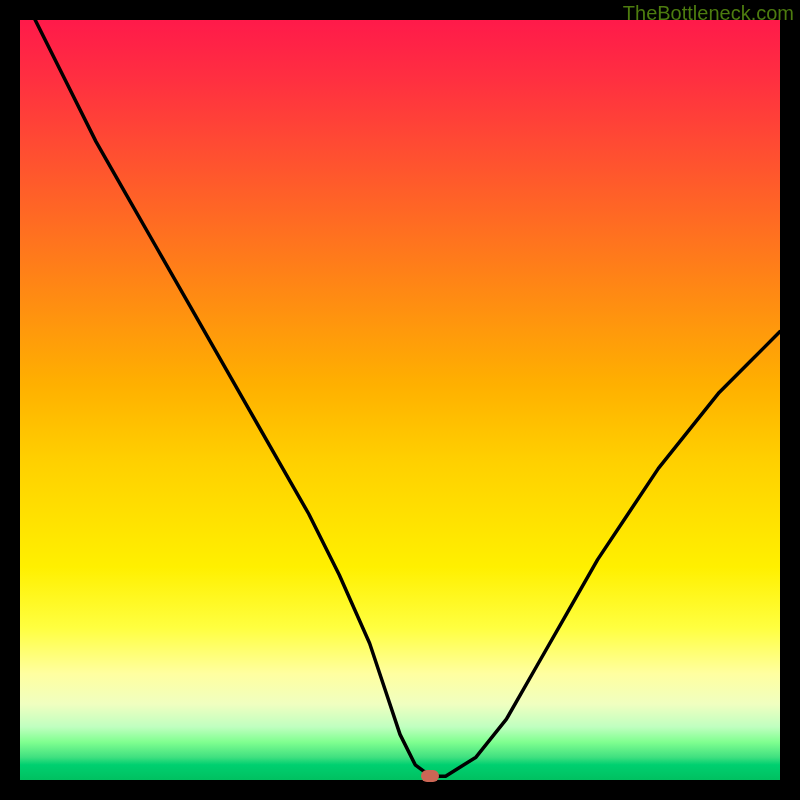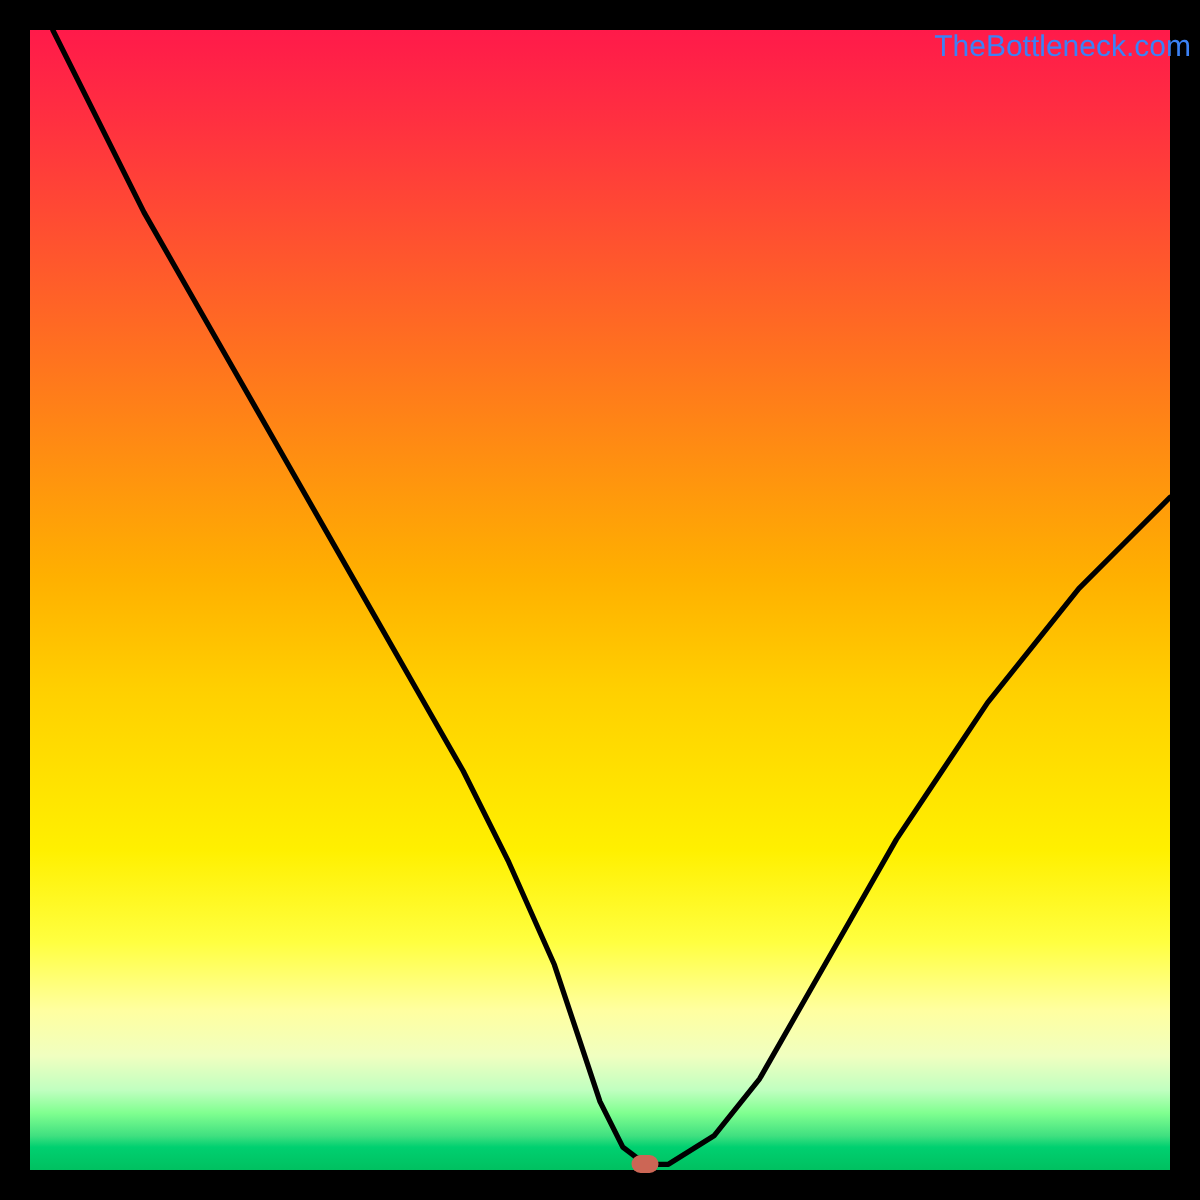--- a/index.html
+++ b/index.html
@@ -38,9 +38,9 @@
   }
   .watermark {
     position: absolute;
-    top: 20px;
+    top: 2px;
     right: 6px;
-    color: #3b82f6;
+    color: #4d7c0f;
     font-size: 20px;
     font-weight: 500;
     z-index: 10;

